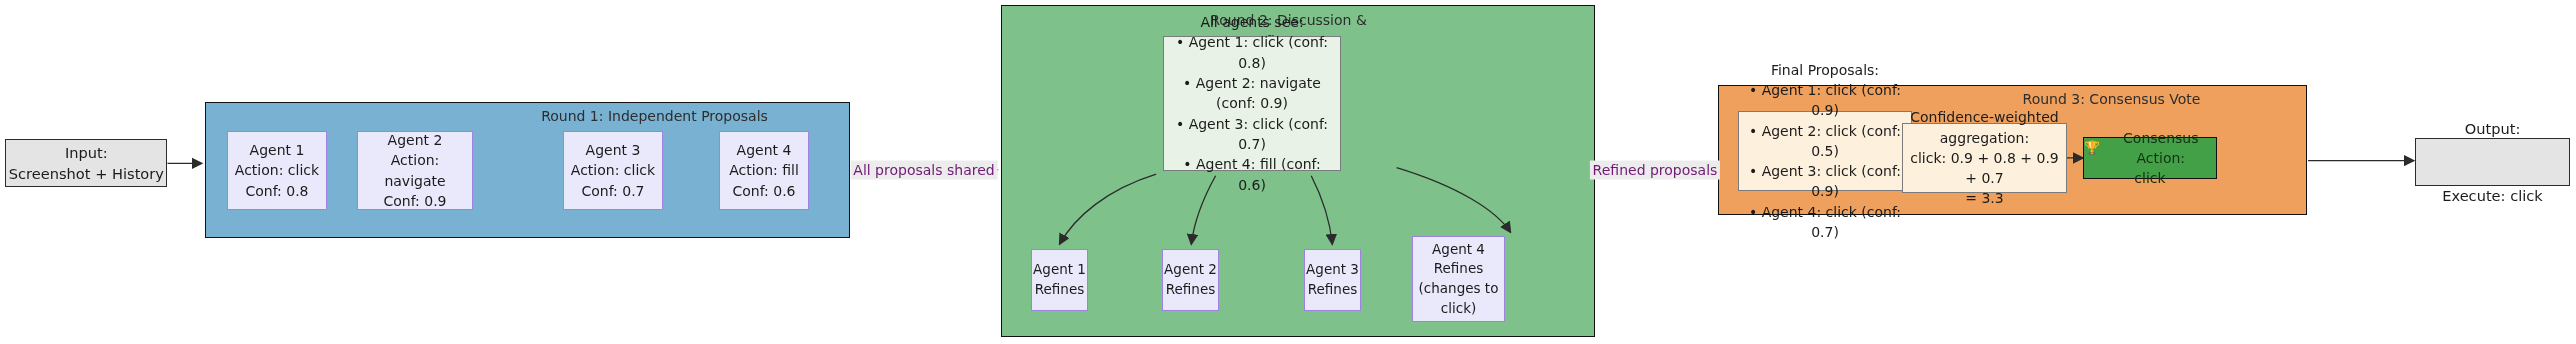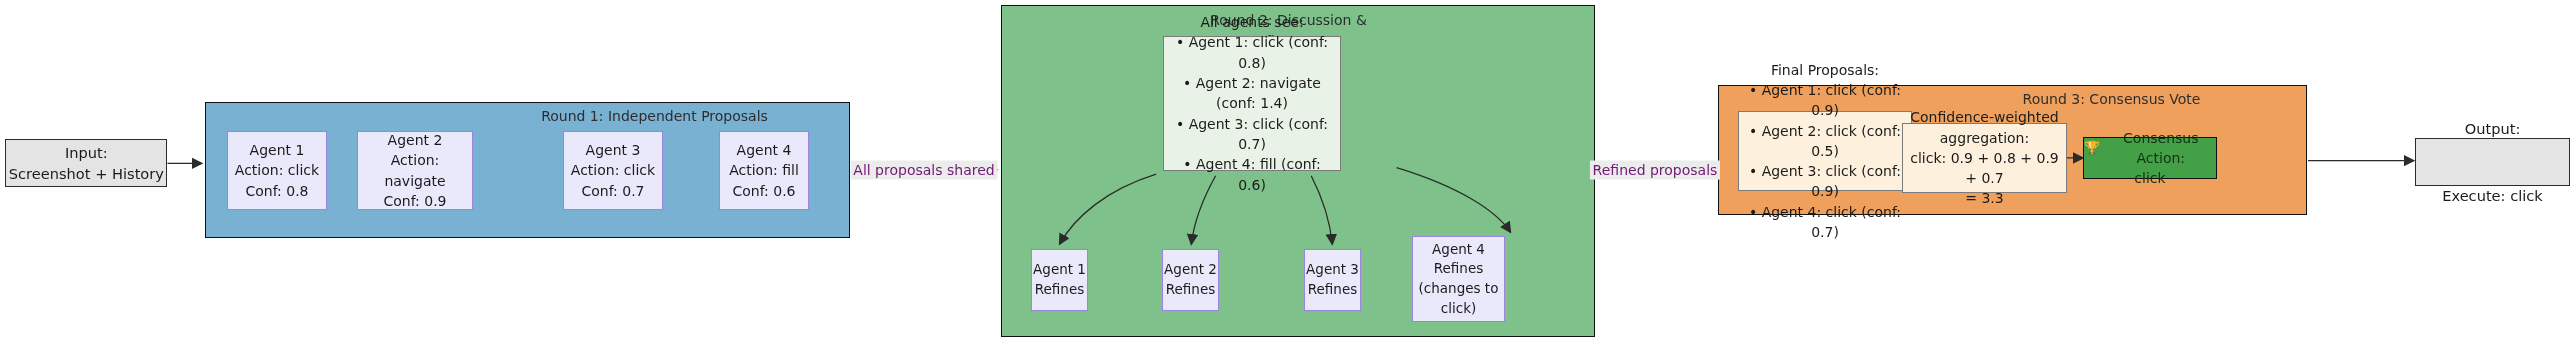--- a/index.html
+++ b/index.html
@@ -177,7 +177,7 @@
   <div class="node info-node" style="left:1163px;top:36px;width:178px;height:135px;padding:4.3px 5.4px;">
     <span>All agents see:</span>
     <span>• Agent 1: click (conf: 0.8)</span>
-    <span>• Agent 2: navigate (conf: 1.4)</span>
+    <span>• Agent 2: navigate (conf: 0.9)</span>
     <span>• Agent 3: click (conf: 0.7)</span>
     <span>• Agent 4: fill (conf: 0.6)</span>
   </div>

